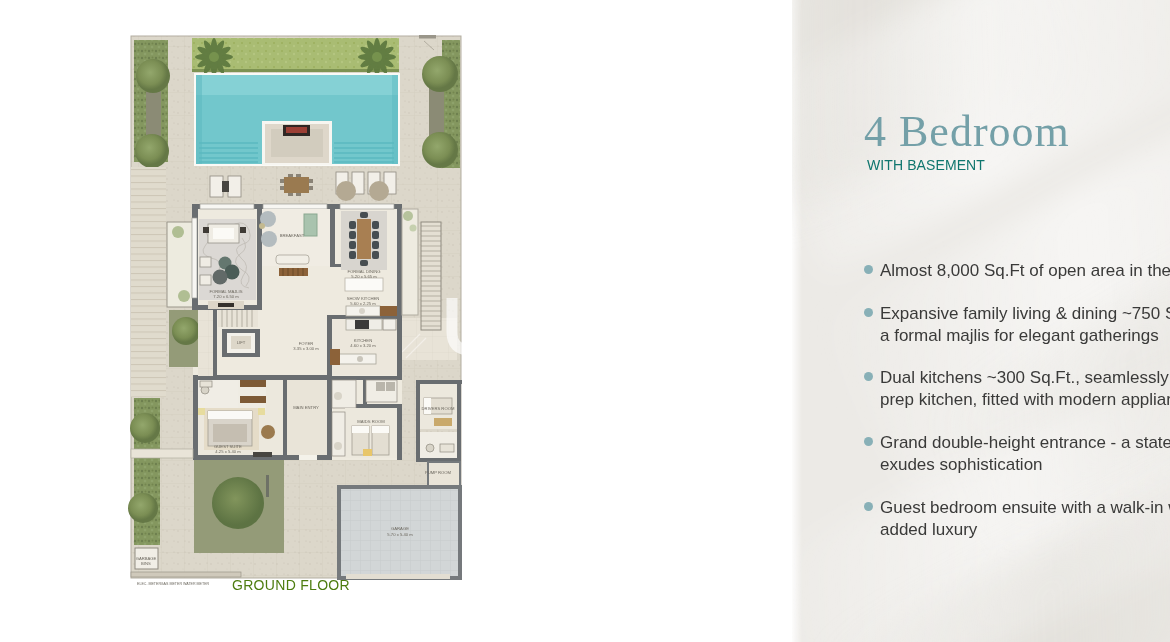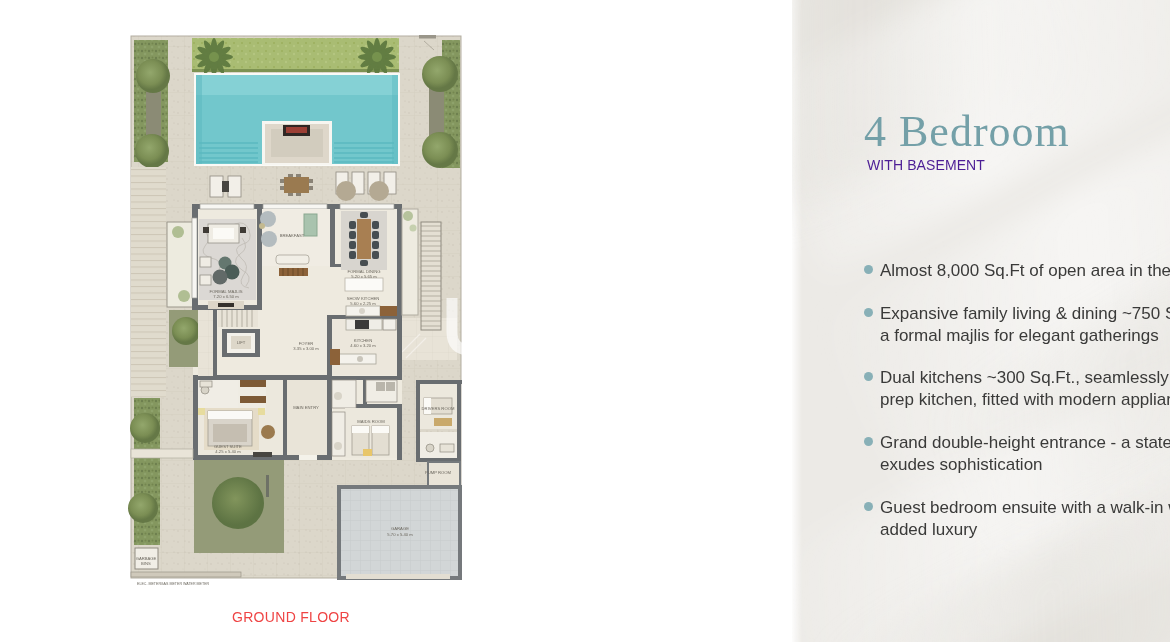--- a/index.html
+++ b/index.html
@@ -13,7 +13,7 @@
           background:linear-gradient(115deg,rgba(214,211,203,0) 0%,rgba(214,211,203,.38) 45%,rgba(214,211,203,0) 100%);}
   #title{position:absolute;left:72px;top:106px;font-family:"Liberation Serif",serif;
          font-size:44px;color:#74a0a8;letter-spacing:1px;}
-  #subtitle{position:absolute;left:75px;top:156.5px;font-size:14px;color:#4c1d95;letter-spacing:.1px;}
+  #subtitle{position:absolute;left:75px;top:156.5px;font-size:14px;color:#0f766e;letter-spacing:.1px;}
   .bullet{position:absolute;left:72px;color:#3a3a39;font-size:17px;line-height:21.5px;white-space:nowrap;}
   .bullet .dot{display:inline-block;width:9px;height:9px;border-radius:50%;background:#88b0b7;
                margin-right:7px;vertical-align:2px;}

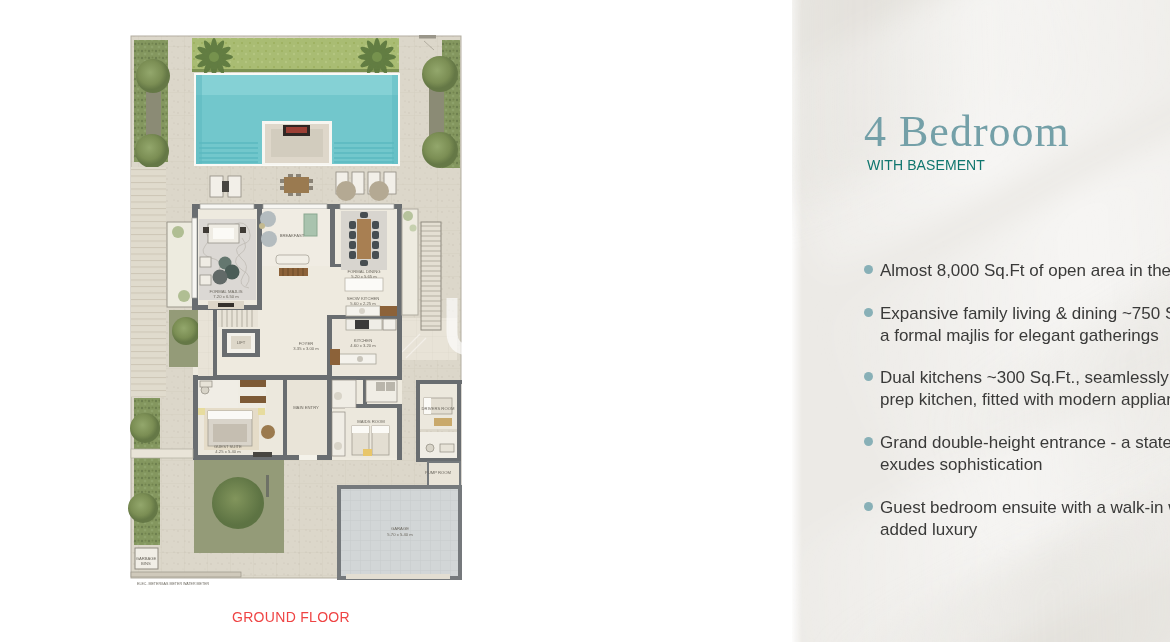--- a/index.html
+++ b/index.html
@@ -18,7 +18,7 @@
   .bullet .dot{display:inline-block;width:9px;height:9px;border-radius:50%;background:#88b0b7;
                margin-right:7px;vertical-align:2px;}
   #caption{position:absolute;left:130px;top:577px;width:322px;text-align:center;
-           font-size:14px;color:#ef4444;letter-spacing:.3px;margin-top:32px;}
+           font-size:14px;color:#4d7c0f;letter-spacing:.3px;}
 </style>
 </head>
 <body>

